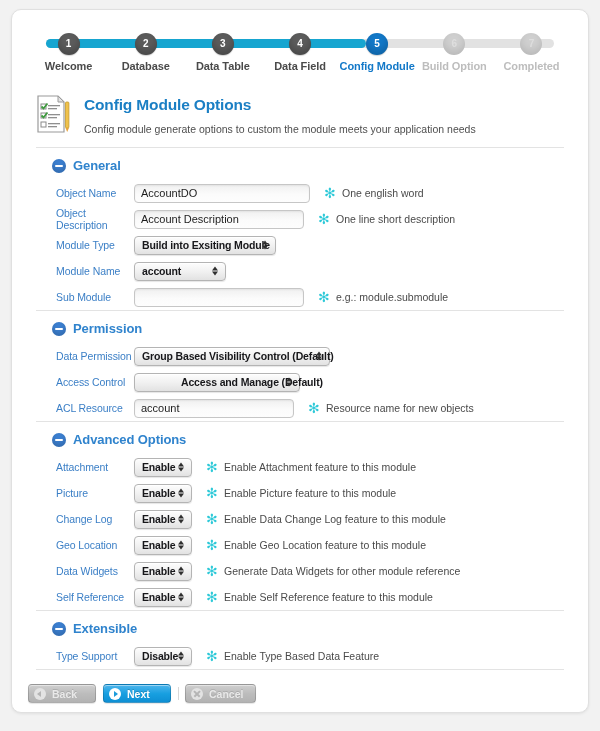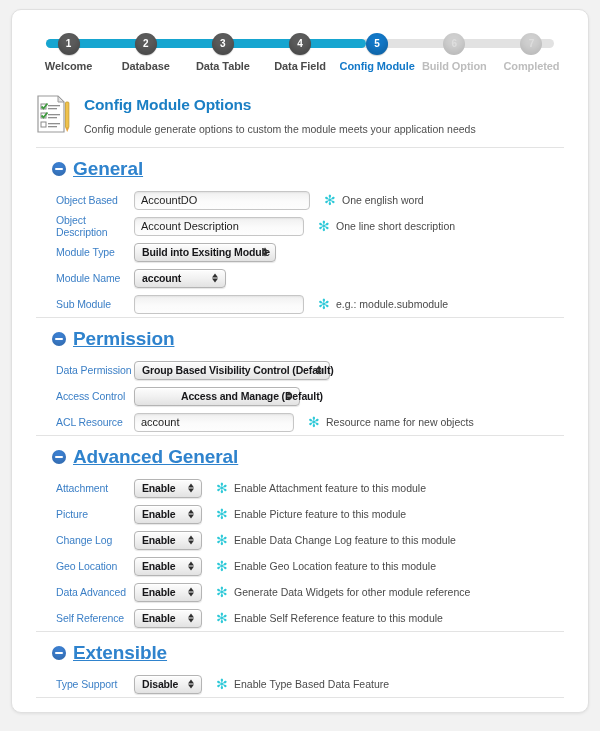--- a/index.html
+++ b/index.html
@@ -139,11 +139,10 @@
     border-radius: 1px;
   }
   .section-title {
-    font-size: 19px;
+    font-size: 13px;
     color: #2f83cd;
     font-weight: bold;
     letter-spacing: -0.1px;
-    text-decoration: underline;
   }
 
   .row {

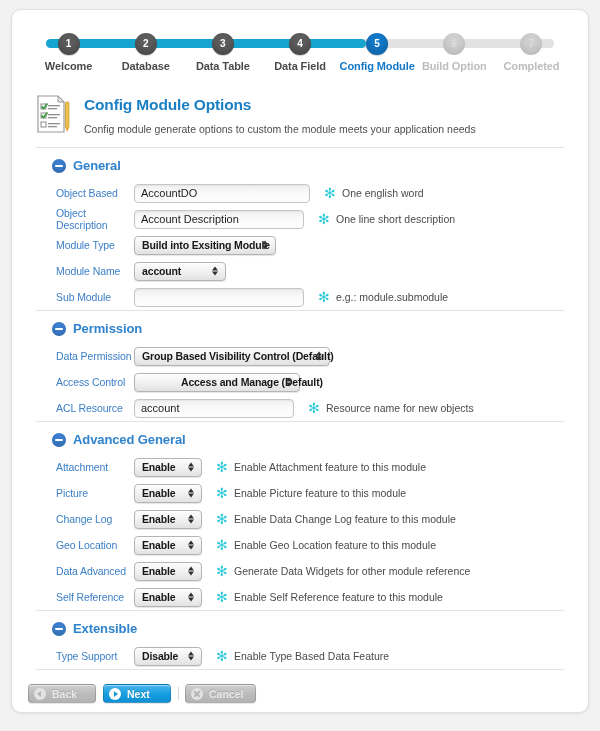--- a/index.html
+++ b/index.html
@@ -389,7 +389,7 @@
           <span class="section-title">General</span>
         </div>
         <div class="row">
-          <span class="row-label">Object Based</span>
+          <span class="row-label">Object Name</span>
           <span class="row-control">
             <input class="txt w-big" type="text" value="AccountDO" style="">
           </span>

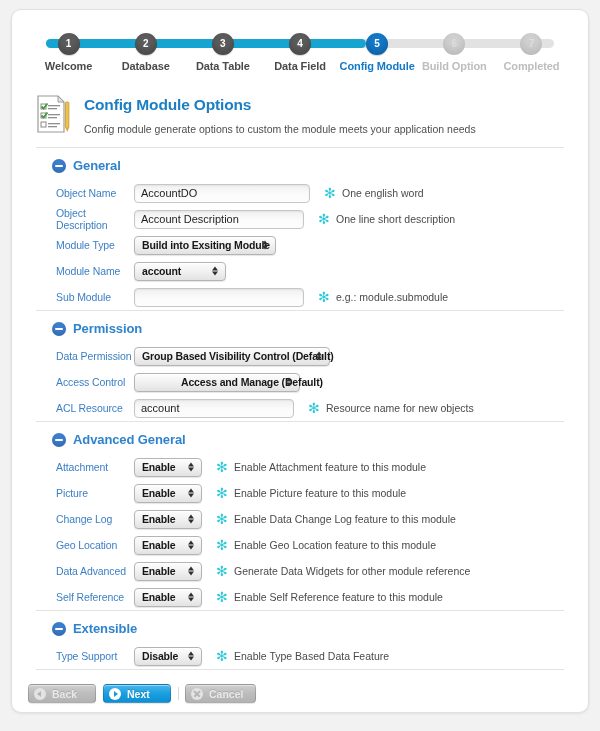--- a/index.html
+++ b/index.html
@@ -476,7 +476,7 @@
         <div class="section-sep"></div>
         <div class="section-head">
           <span class="collapse-icon"></span>
-          <span class="section-title">Advanced General</span>
+          <span class="section-title">Advanced Options</span>
         </div>
         <div class="row">
           <span class="row-label">Attachment</span>

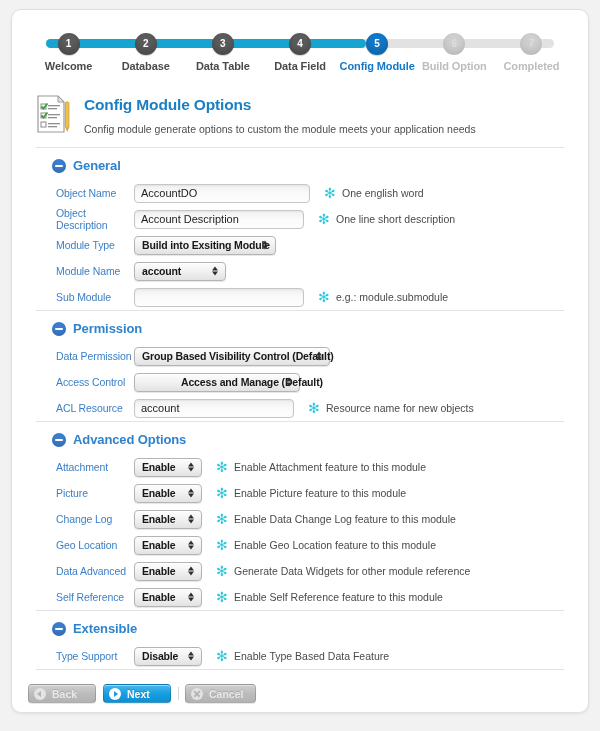--- a/index.html
+++ b/index.html
@@ -225,7 +225,7 @@
   .sel.w-modname { width: 92px; }
   .sel.w-dataperm{ width: 196px; }
   .sel.w-access  { width: 166px; padding-left: 46px; }
-  .sel.w-enable  { width: 68px; }
+  .sel.w-enable  { width: 58px; }
 
   .star {
     color: #2ec9d8;

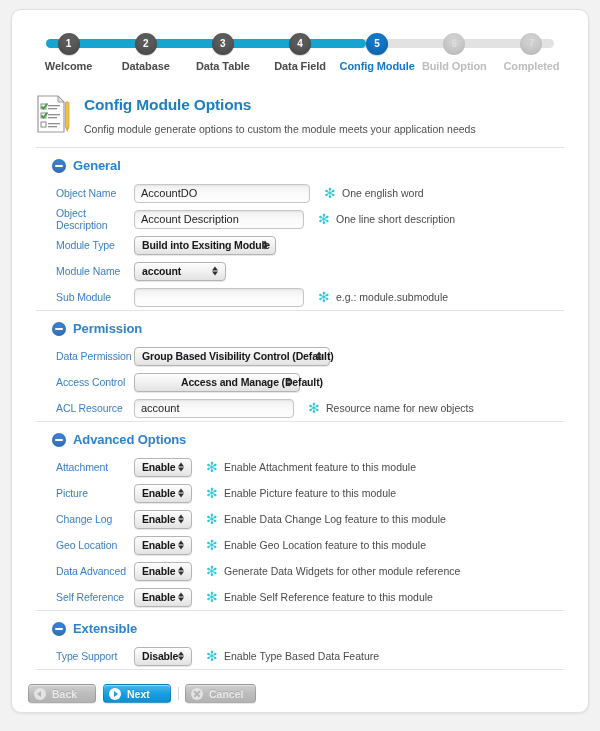--- a/index.html
+++ b/index.html
@@ -523,7 +523,7 @@
           <span class="hint">Enable Geo Location feature to this module</span>
         </div>
         <div class="row">
-          <span class="row-label">Data Advanced</span>
+          <span class="row-label">Data Widgets</span>
           <span class="row-control">
             <div class="sel w-enable">
               <span>Enable</span>

